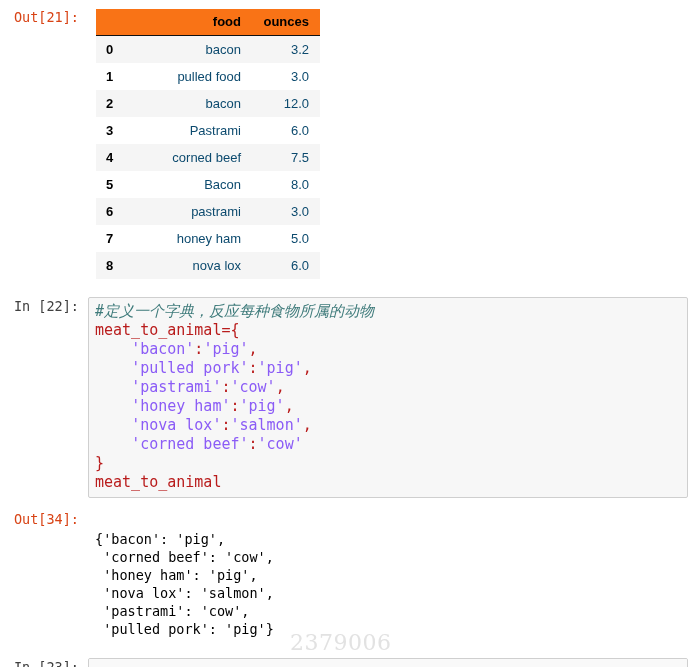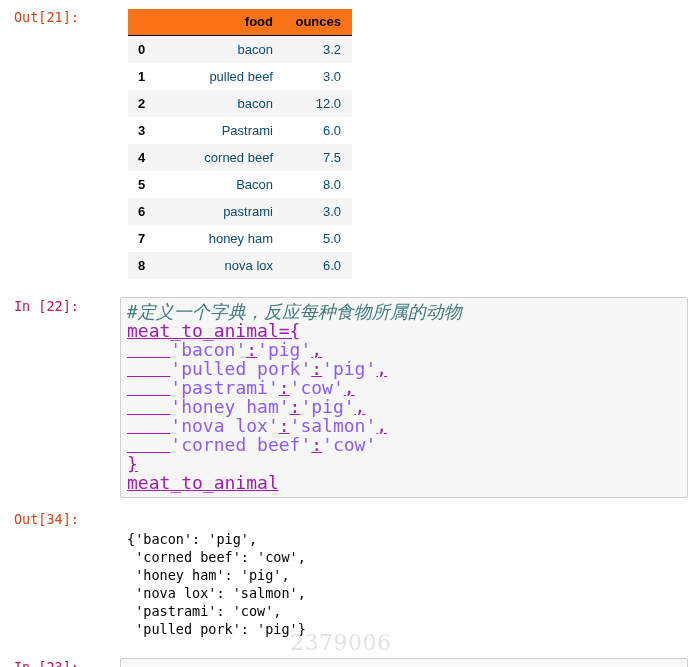--- a/index.html
+++ b/index.html
@@ -26,7 +26,6 @@
     display: flex;
     align-items: flex-start;
     width: 100%;
-    gap: 32px;
   }
 
   .prompt {

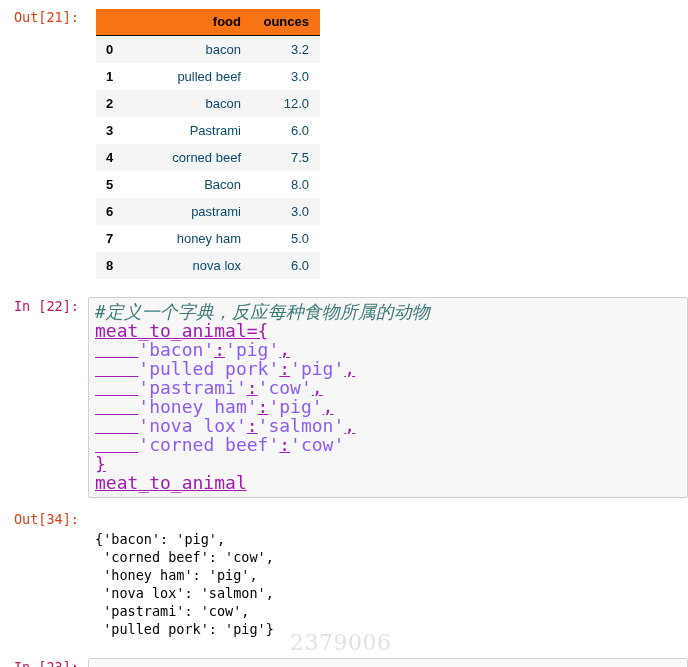--- a/index.html
+++ b/index.html
@@ -177,7 +177,7 @@
             </tr>
             <tr>
               <th>1</th>
-              <td class="col-food">pulled beef</td>
+              <td class="col-food">pulled food</td>
               <td class="col-ounces">3.0</td>
             </tr>
             <tr>

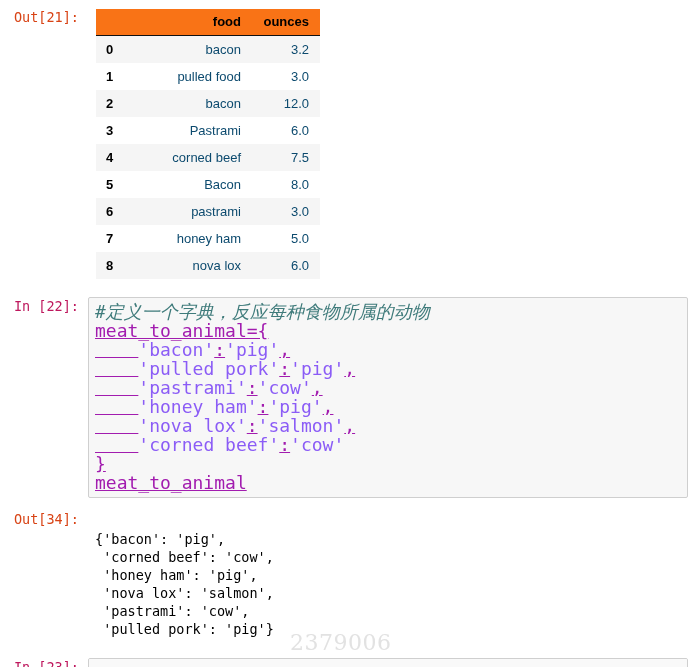--- a/index.html
+++ b/index.html
@@ -40,7 +40,7 @@
     white-space: pre;
     user-select: none;
   }
-  .prompt.in  { color: #be185d; }
+  .prompt.in  { color: #404040; }
   .prompt.out { color: #D84315; }
 
   

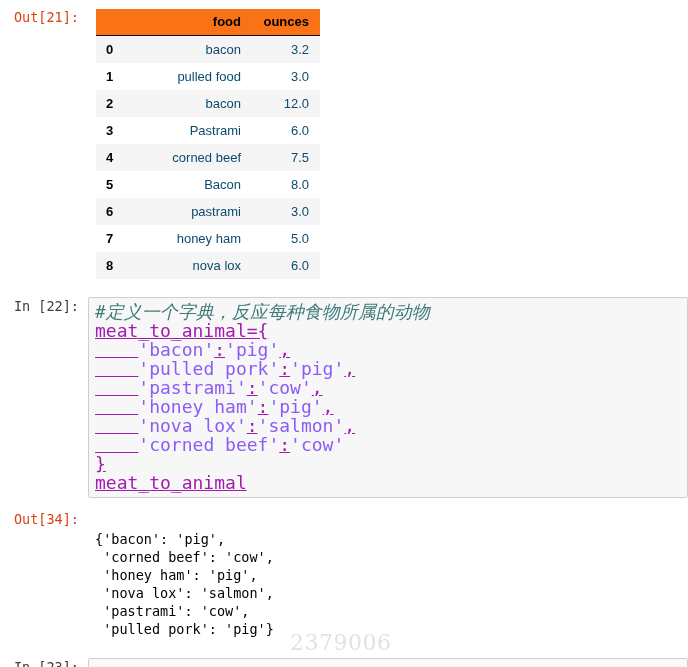--- a/index.html
+++ b/index.html
@@ -100,7 +100,7 @@
     padding: 4px 6px 5px 6px;
     box-sizing: border-box;
     font-family: "DejaVu Sans Mono", "Liberation Mono", monospace;
-    font-size: 18px;
+    font-size: 15px;
     line-height: 19px;
     white-space: pre;
     overflow: hidden;

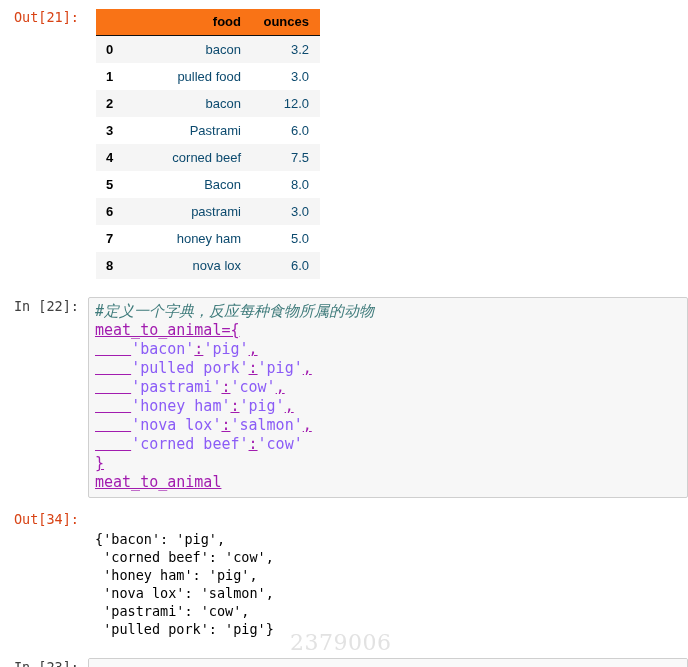--- a/index.html
+++ b/index.html
@@ -110,7 +110,7 @@
 
   .tok-comment { color: #3F7B7B; font-style: italic; }
   .tok-string  { color: #8b5cf6; }
-  .tok-plain   { color: #a21caf; text-decoration: underline; }
+  .tok-plain   { color: #b91c1c; }
 
   
   .out-area-text {

